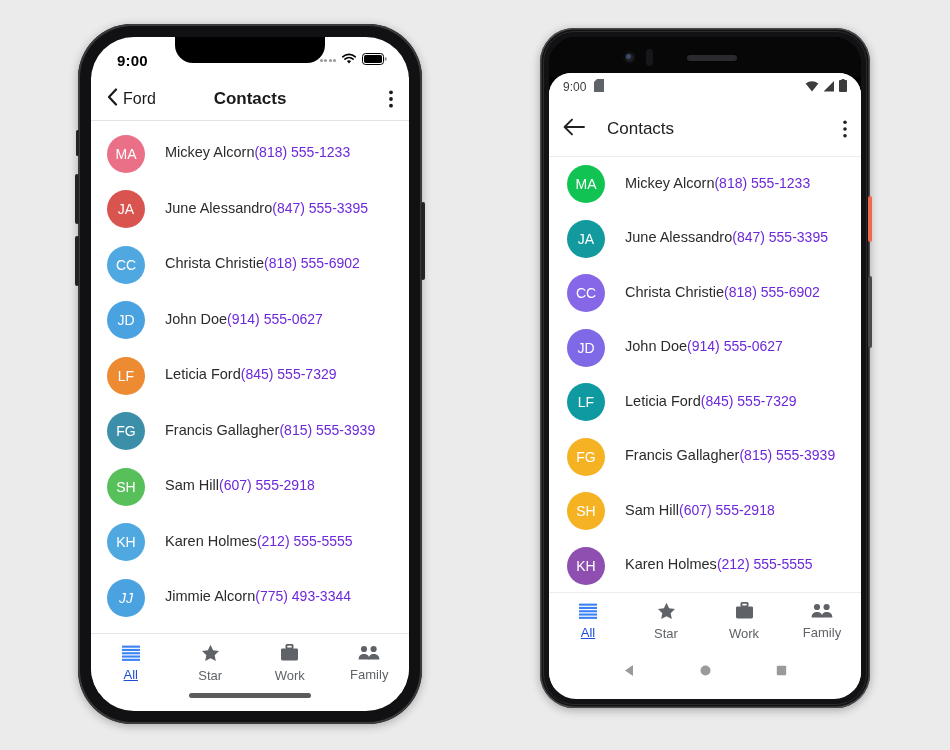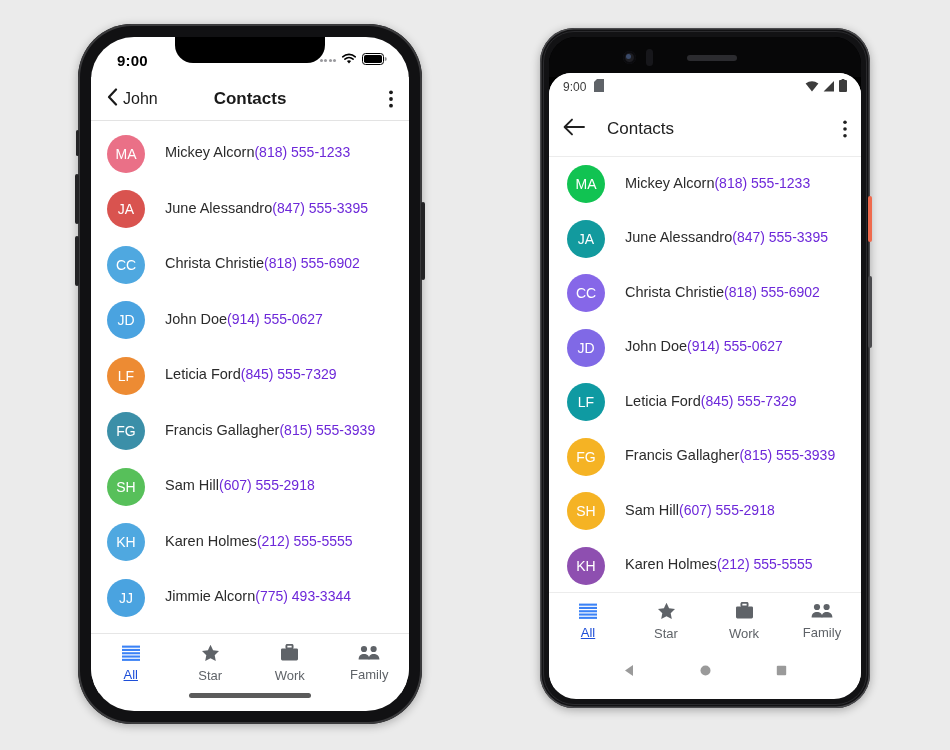--- a/index.html
+++ b/index.html
@@ -225,7 +225,7 @@
               <path d="M9 1.5 L2 9 L9 16.5" stroke="#1a1a1a" stroke-width="2.2" fill="none" stroke-linecap="round" stroke-linejoin="round"></path>
             </svg>
           </span>
-          <span class="ios-back-label">John</span>
+          <span class="ios-back-label">Ford</span>
         </div>
         <div class="ios-title">Contacts</div>
         <div class="ios-menu">

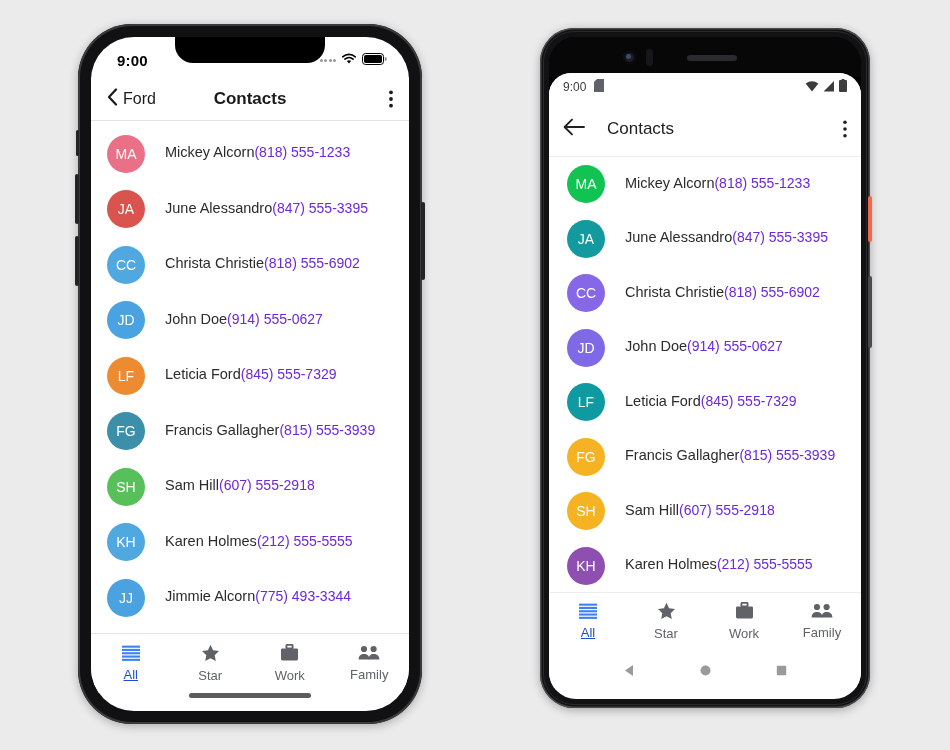--- a/index.html
+++ b/index.html
@@ -295,7 +295,7 @@
             </div>
           </div>
           <div class="row">
-            <div class="avatar" style="background: rgb(74, 163, 224);">JJ</div>
+            <div class="avatar" style="background: rgb(74, 163, 224); font-style: italic;">JJ</div>
             <div class="row-text">
               <div class="row-name">Jimmie Alcorn</div>
               <div class="row-phone">(775) 493-3344</div>

